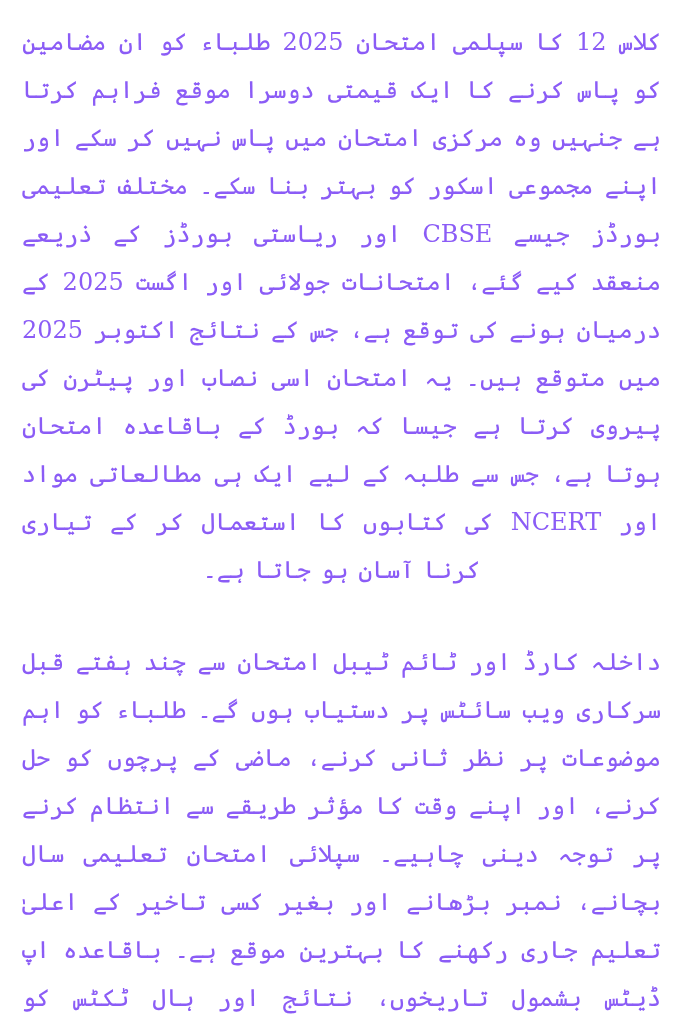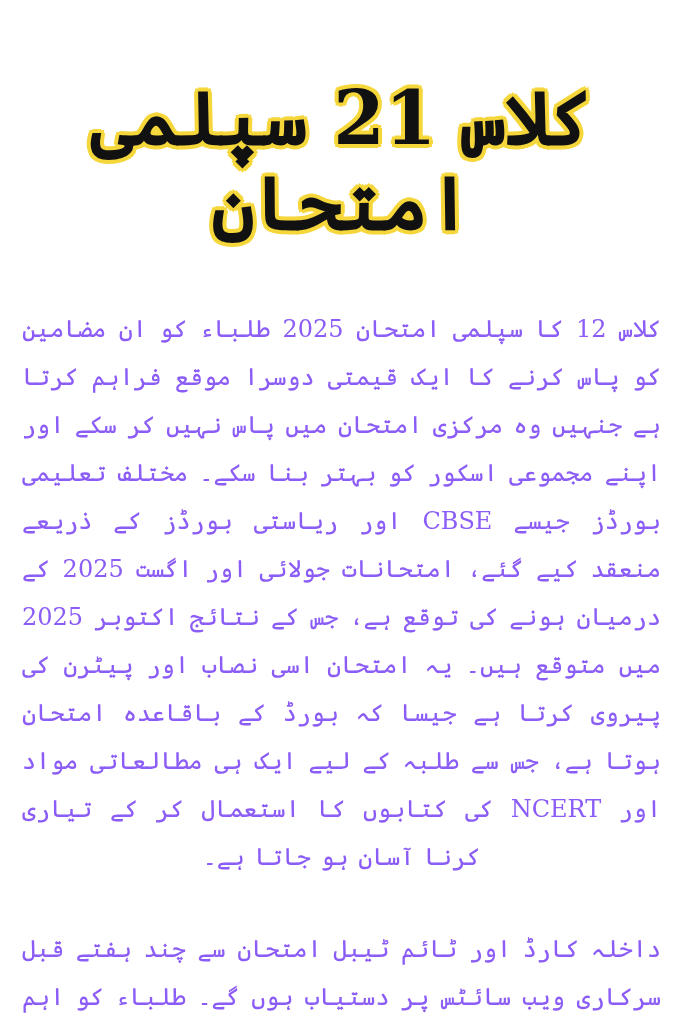--- a/index.html
+++ b/index.html
@@ -84,9 +84,6 @@
 
 <div class="page">
 
-  <div class="title-wrap">
-    <h1 class="title">کلاس 12 سپلمی امتحان</h1>
-  </div>
 
   <div class="body">
     <p class="para">کلاس 12 کا سپلمی امتحان 2025 طلباء کو ان مضامین کو پاس کرنے کا ایک قیمتی دوسرا موقع فراہم کرتا ہے جنہیں وہ مرکزی امتحان میں پاس نہیں کر سکے اور اپنے مجموعی اسکور کو بہتر بنا سکے۔ مختلف تعلیمی بورڈز جیسے CBSE اور ریاستی بورڈز کے ذریعے منعقد کیے گئے، امتحانات جولائی اور اگست 2025 کے درمیان ہونے کی توقع ہے، جس کے نتائج اکتوبر 2025 میں متوقع ہیں۔ یہ امتحان اسی نصاب اور پیٹرن کی پیروی کرتا ہے جیسا کہ بورڈ کے باقاعدہ امتحان ہوتا ہے، جس سے طلبہ کے لیے ایک ہی مطالعاتی مواد اور NCERT کی کتابوں کا استعمال کر کے تیاری کرنا آسان ہو جاتا ہے۔</p>

